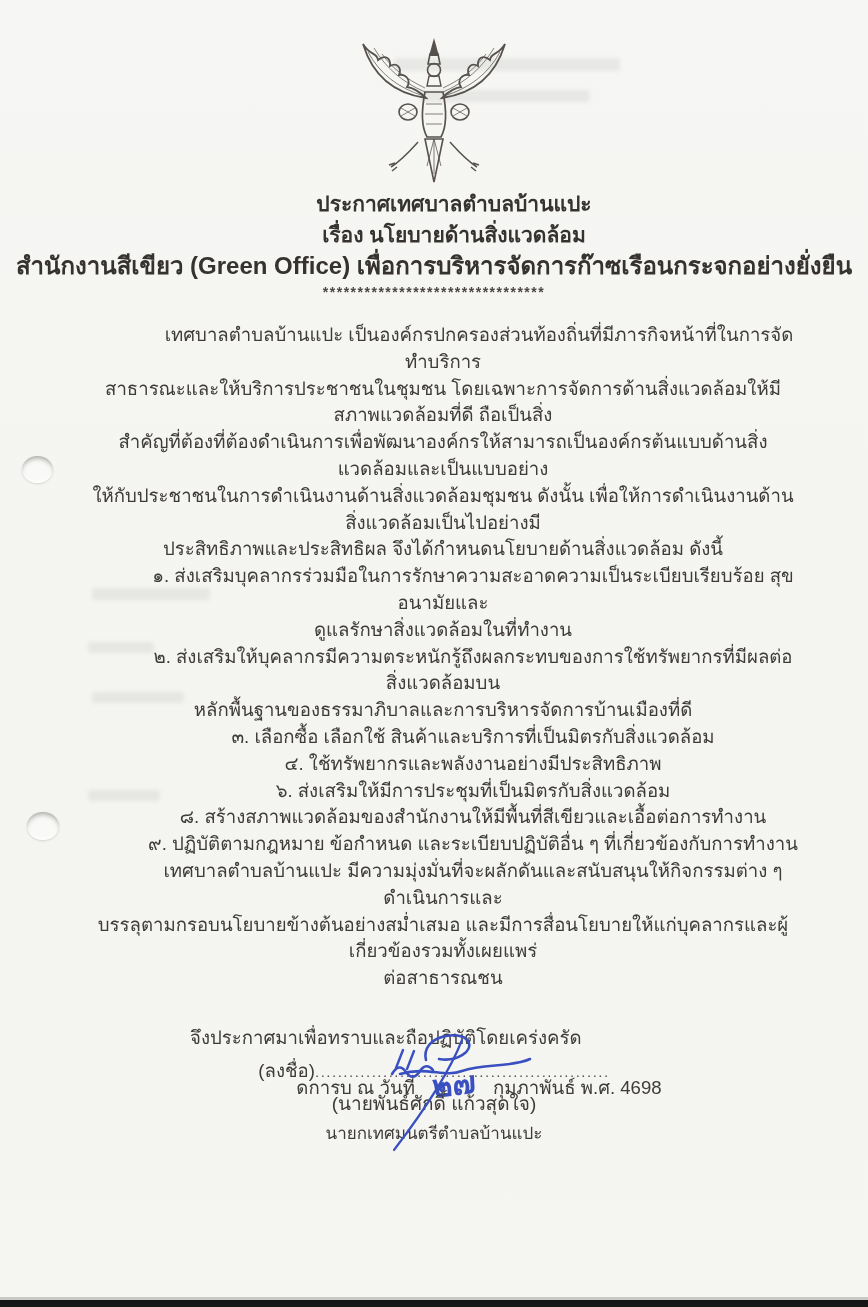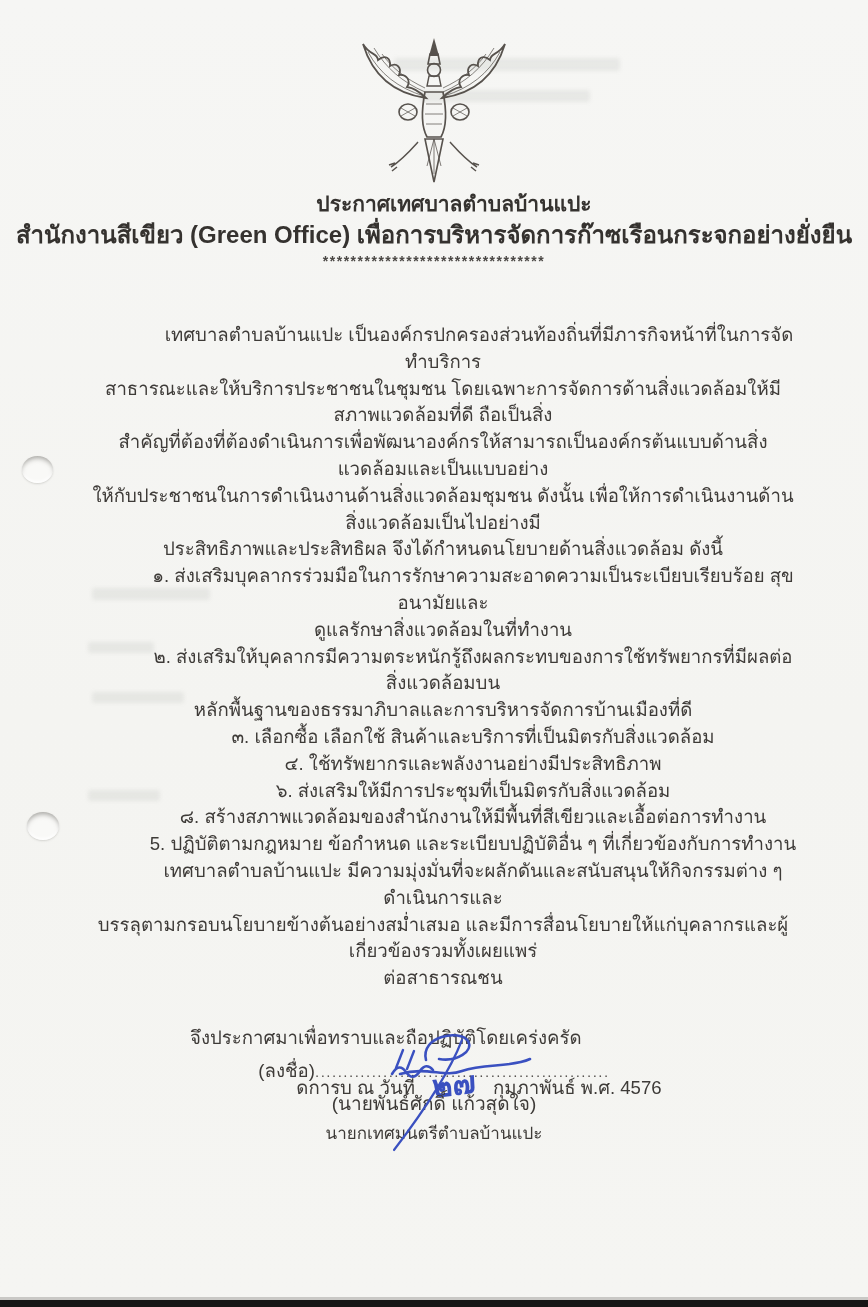--- a/index.html
+++ b/index.html
@@ -102,6 +102,7 @@
 
   <div class="titles">
     <div class="title-l1">ประกาศเทศบาลตำบลบ้านแปะ</div>
+    <div class="title-l2">เรื่อง นโยบายด้านสิ่งแวดล้อม</div>
     <div class="title-l3">สำนักงานสีเขียว (Green Office) เพื่อการบริหารจัดการก๊าซเรือนกระจกอย่างยั่งยืน</div>
     <div class="divider">********************************</div>
   </div>

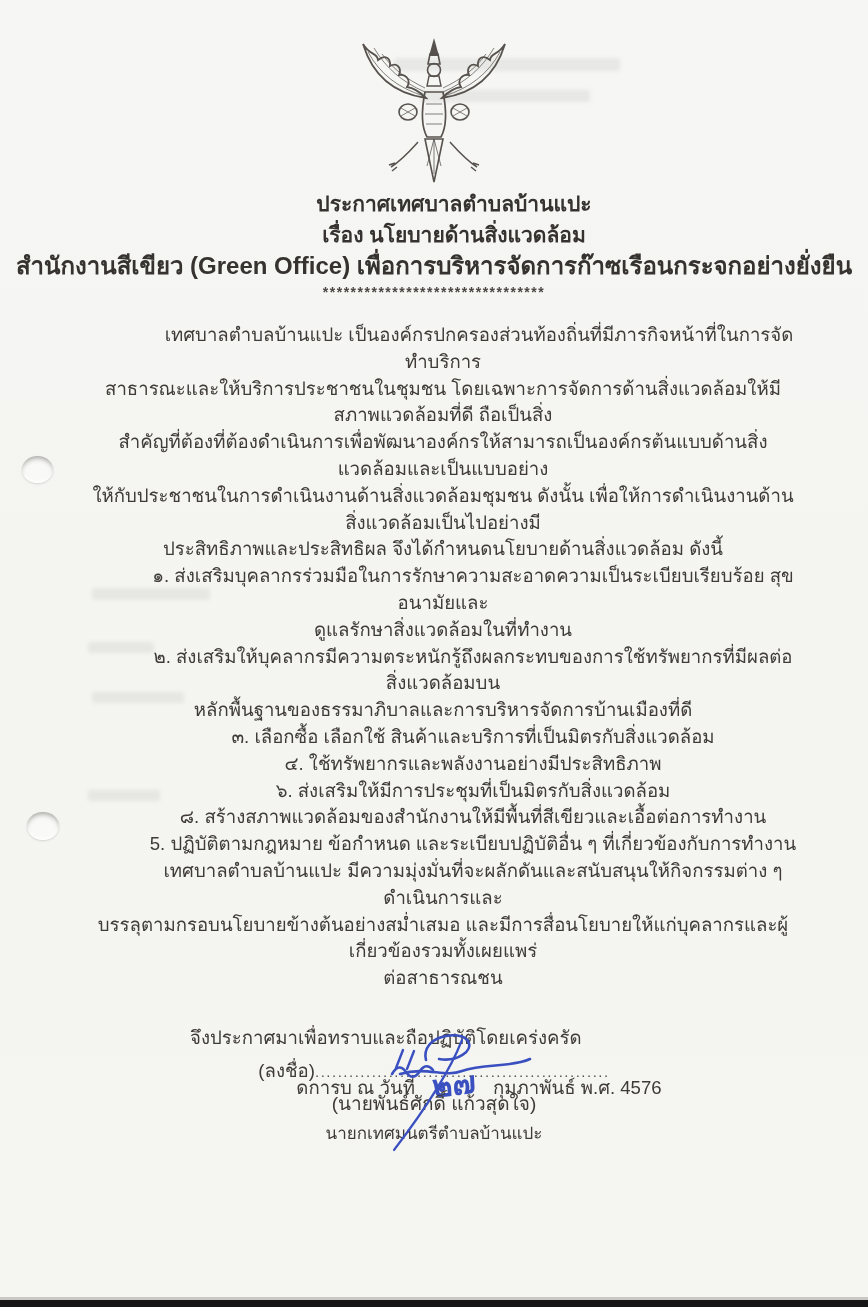--- a/index.html
+++ b/index.html
@@ -121,7 +121,7 @@
     <div class="block item">๔. ใช้ทรัพยากรและพลังงานอย่างมีประสิทธิภาพ</div>
     <div class="block item">๖. ส่งเสริมให้มีการประชุมที่เป็นมิตรกับสิ่งแวดล้อม</div>
     <div class="block item">๘. สร้างสภาพแวดล้อมของสำนักงานให้มีพื้นที่สีเขียวและเอื้อต่อการทำงาน</div>
-    <div class="block item">5. ปฏิบัติตามกฎหมาย ข้อกำหนด และระเบียบปฏิบัติอื่น ๆ ที่เกี่ยวข้องกับการทำงาน</div>
+    <div class="block item">๙. ปฏิบัติตามกฎหมาย ข้อกำหนด และระเบียบปฏิบัติอื่น ๆ ที่เกี่ยวข้องกับการทำงาน</div>
     <div class="block item">เทศบาลตำบลบ้านแปะ มีความมุ่งมั่นที่จะผลักดันและสนับสนุนให้กิจกรรมต่าง ๆ ดำเนินการและ
 บรรลุตามกรอบนโยบายข้างต้นอย่างสม่ำเสมอ และมีการสื่อนโยบายให้แก่บุคลากรและผู้เกี่ยวข้องรวมทั้งเผยแพร่
 ต่อสาธารณชน</div>

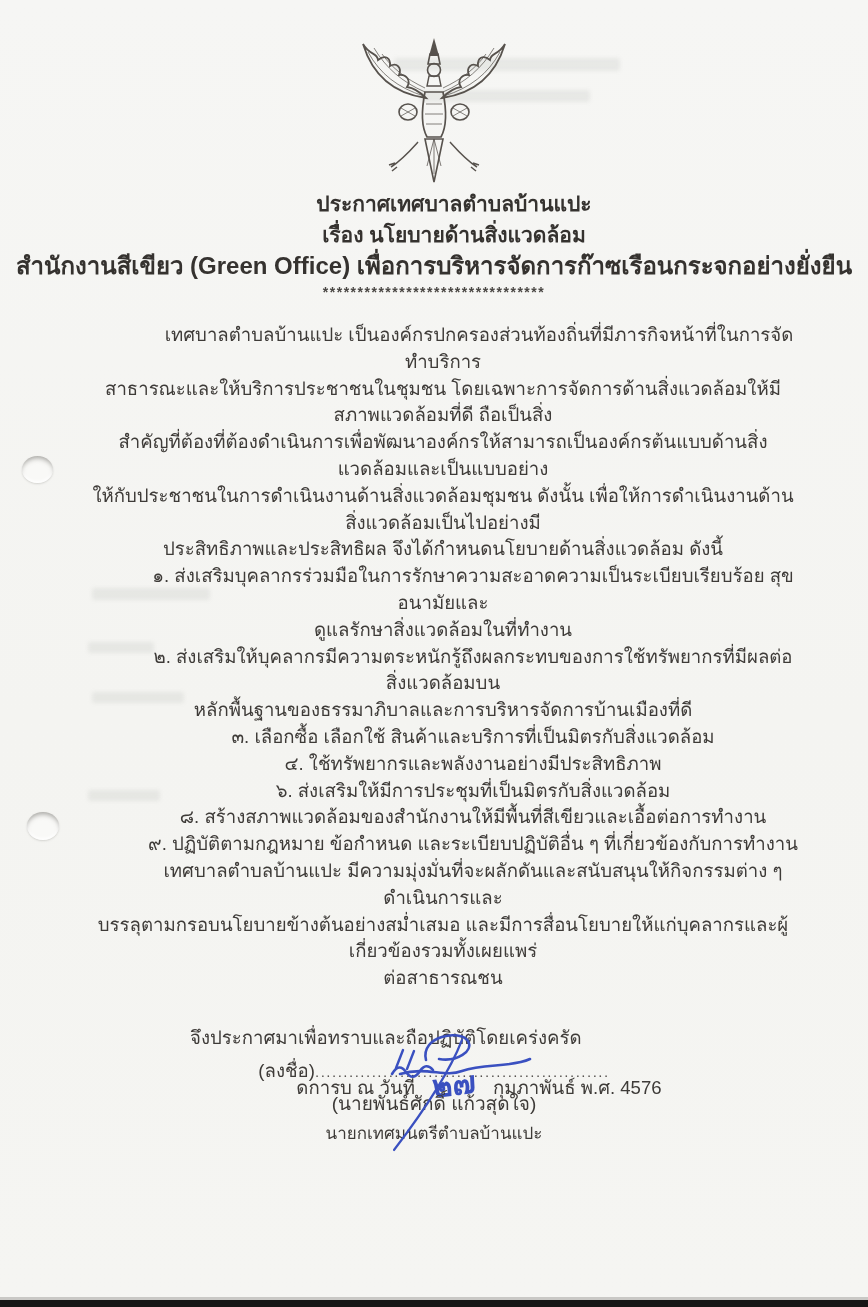--- a/index.html
+++ b/index.html
@@ -131,7 +131,7 @@
     <div class="date-line">
       <span class="date-part">ดการบ ณ วันที่</span>
       <span class="handwritten-day">๒๗</span>
-      <span class="date-part">กุมภาพันธ์ พ.ศ. 4576</span>
+      <span class="date-part">กุมภาพันธ์ พ.ศ. 4698</span>
     </div>
   </div>
 

